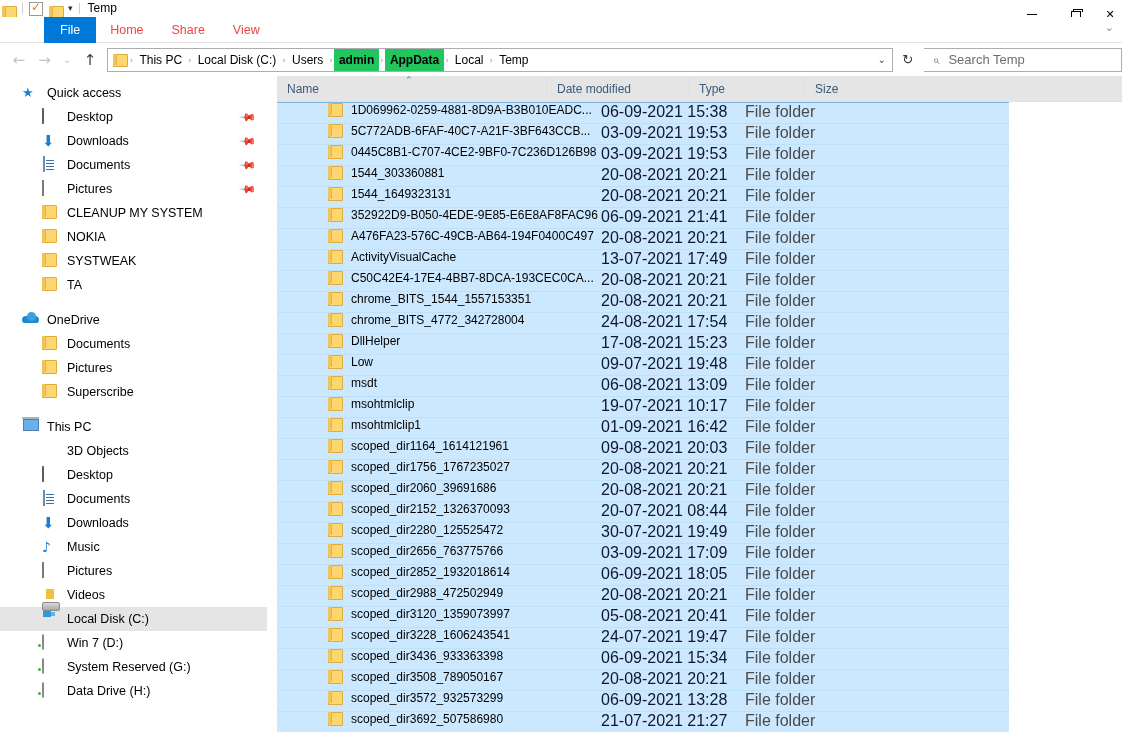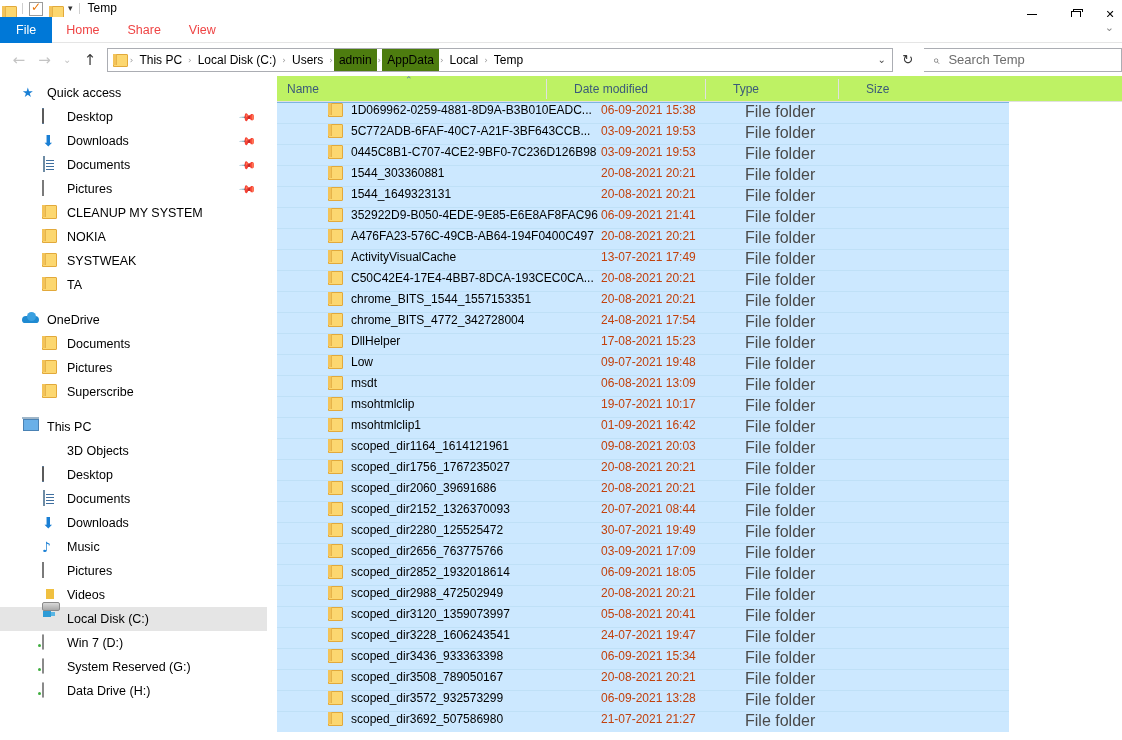--- a/index.html
+++ b/index.html
@@ -92,6 +92,7 @@
     height: 26px; background:#fff; display:flex; align-items:stretch;
     border-bottom: 1px solid #e5e5e5;
     position: relative;
+    padding-left: 44px;
   }
   .tab {
     display:flex; align-items:center; justify-content:center;

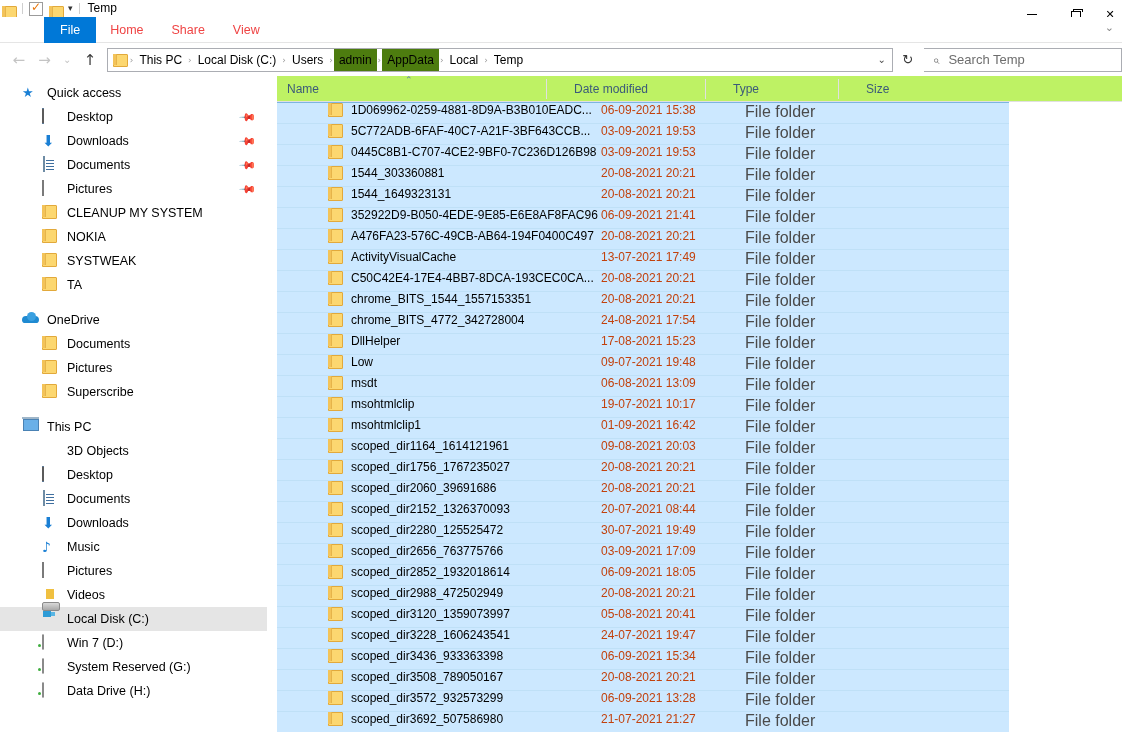--- a/index.html
+++ b/index.html
@@ -133,7 +133,7 @@
     display:flex;align-items:center;
     white-space:nowrap;
   }
-  .crumb.hl { background:#4d7c0f; }
+  .crumb.hl { background:#22c55e;font-weight:bold; }
   .crumb-sep {
     font-size: 9px; color:#9a9a9a; padding:0 1px; display:flex; align-items:center;
     font-family:"DejaVu Sans", sans-serif;

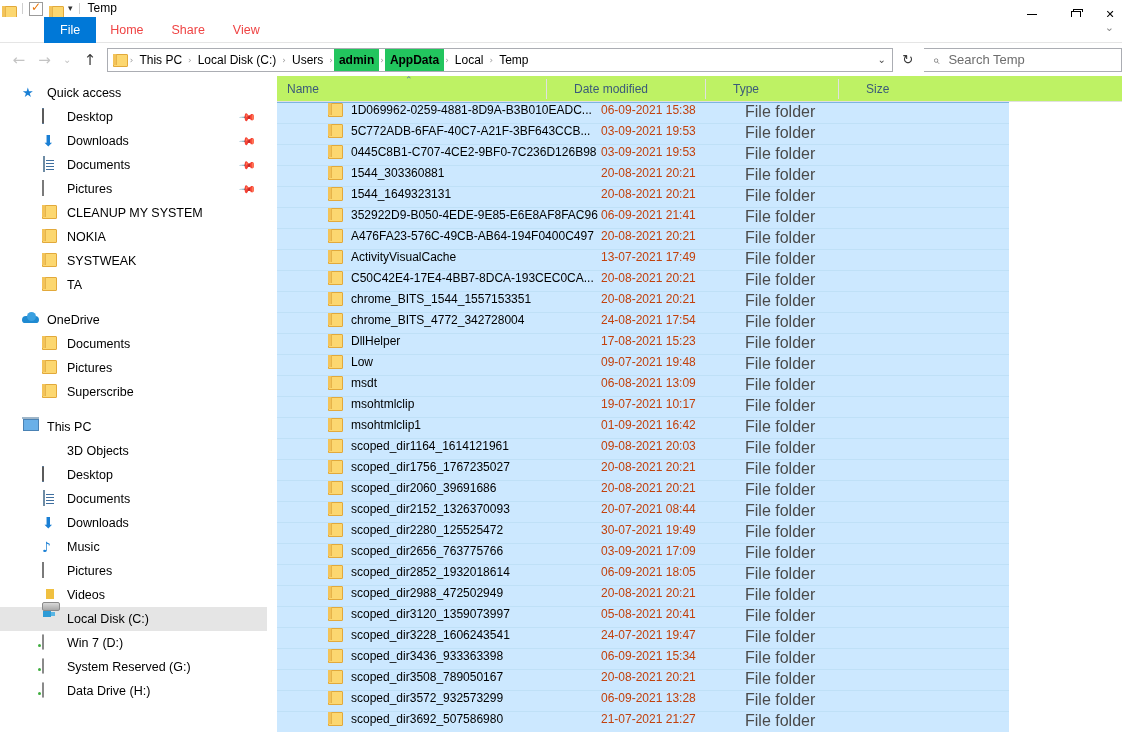--- a/index.html
+++ b/index.html
@@ -284,9 +284,8 @@
   .col-headers {
     height: 26px; display:flex; align-items:center;
     border-bottom: 1px solid #e0e0e0;
-    position:relative; background:#bef264;
+    position:relative; background:#e5e5e5;
     margin-left: 9px;
-    gap: 17px;
   }
   .ch {
     font-size: 12px; color:#3b5a7a; height:20px; line-height:20px;

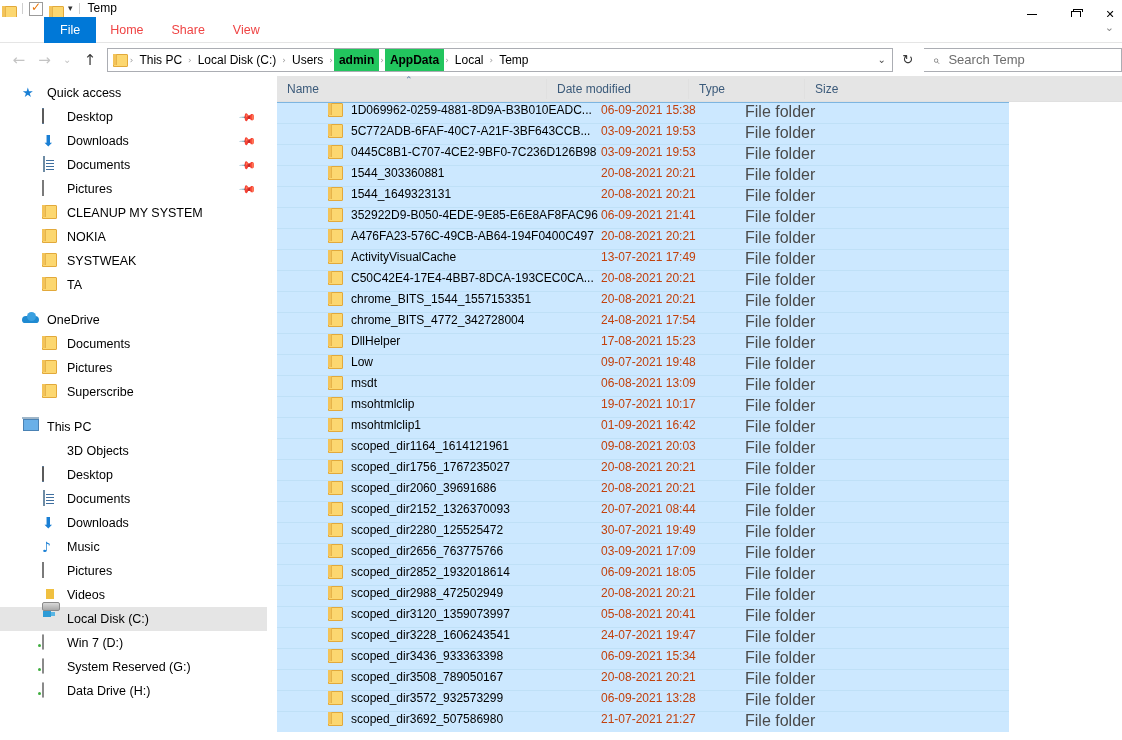--- a/index.html
+++ b/index.html
@@ -323,7 +323,7 @@
     background:#F3C359; border-right:1px solid #E6B44A;
   }
   .c-name { width: 250px; font-size:12px; color:#000; white-space:nowrap; overflow:hidden;}
-  .c-date { width: 144px; font-size:12px; color:#c2410c; white-space:nowrap;}
+  .c-date { width: 144px; font-size:16px; color:#0f172a; white-space:nowrap;}
   .c-type { width: 120px; font-size:16px; color:#4a4a4a; white-space:nowrap;}
   .c-size { width: 70px; font-size:12px; color:#4a4a4a;}
 </style>

